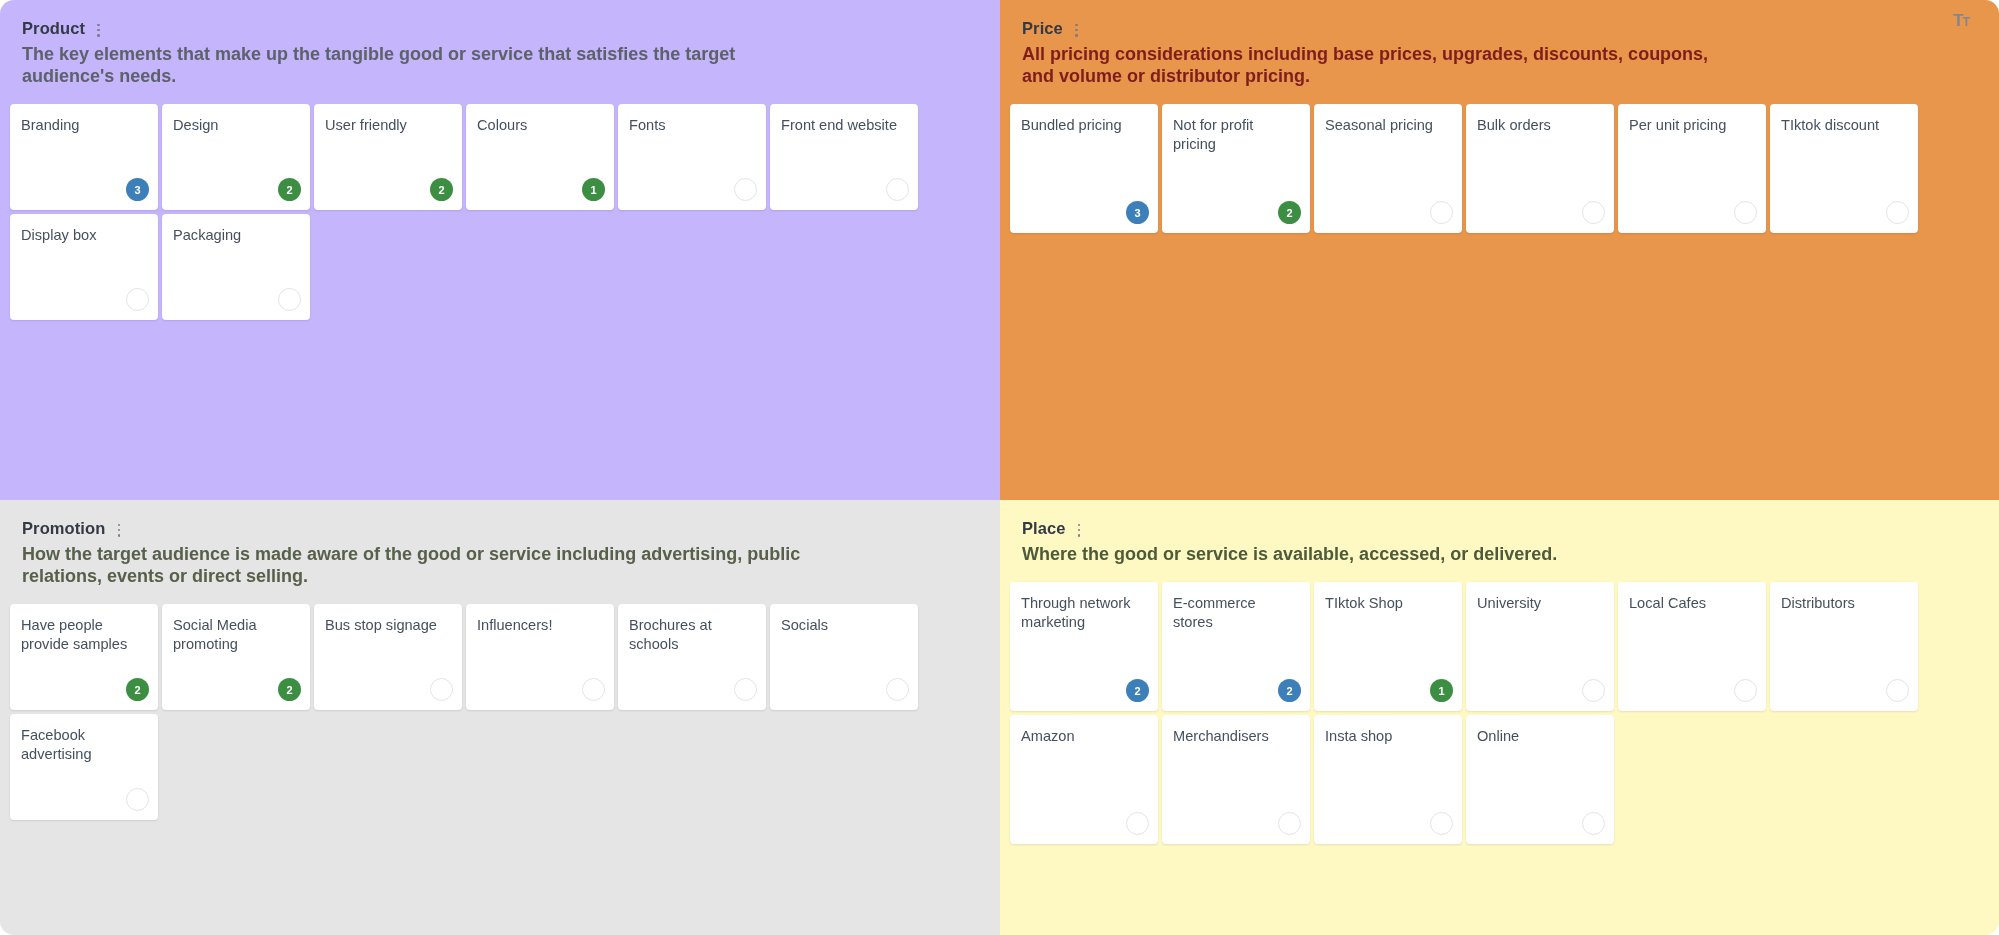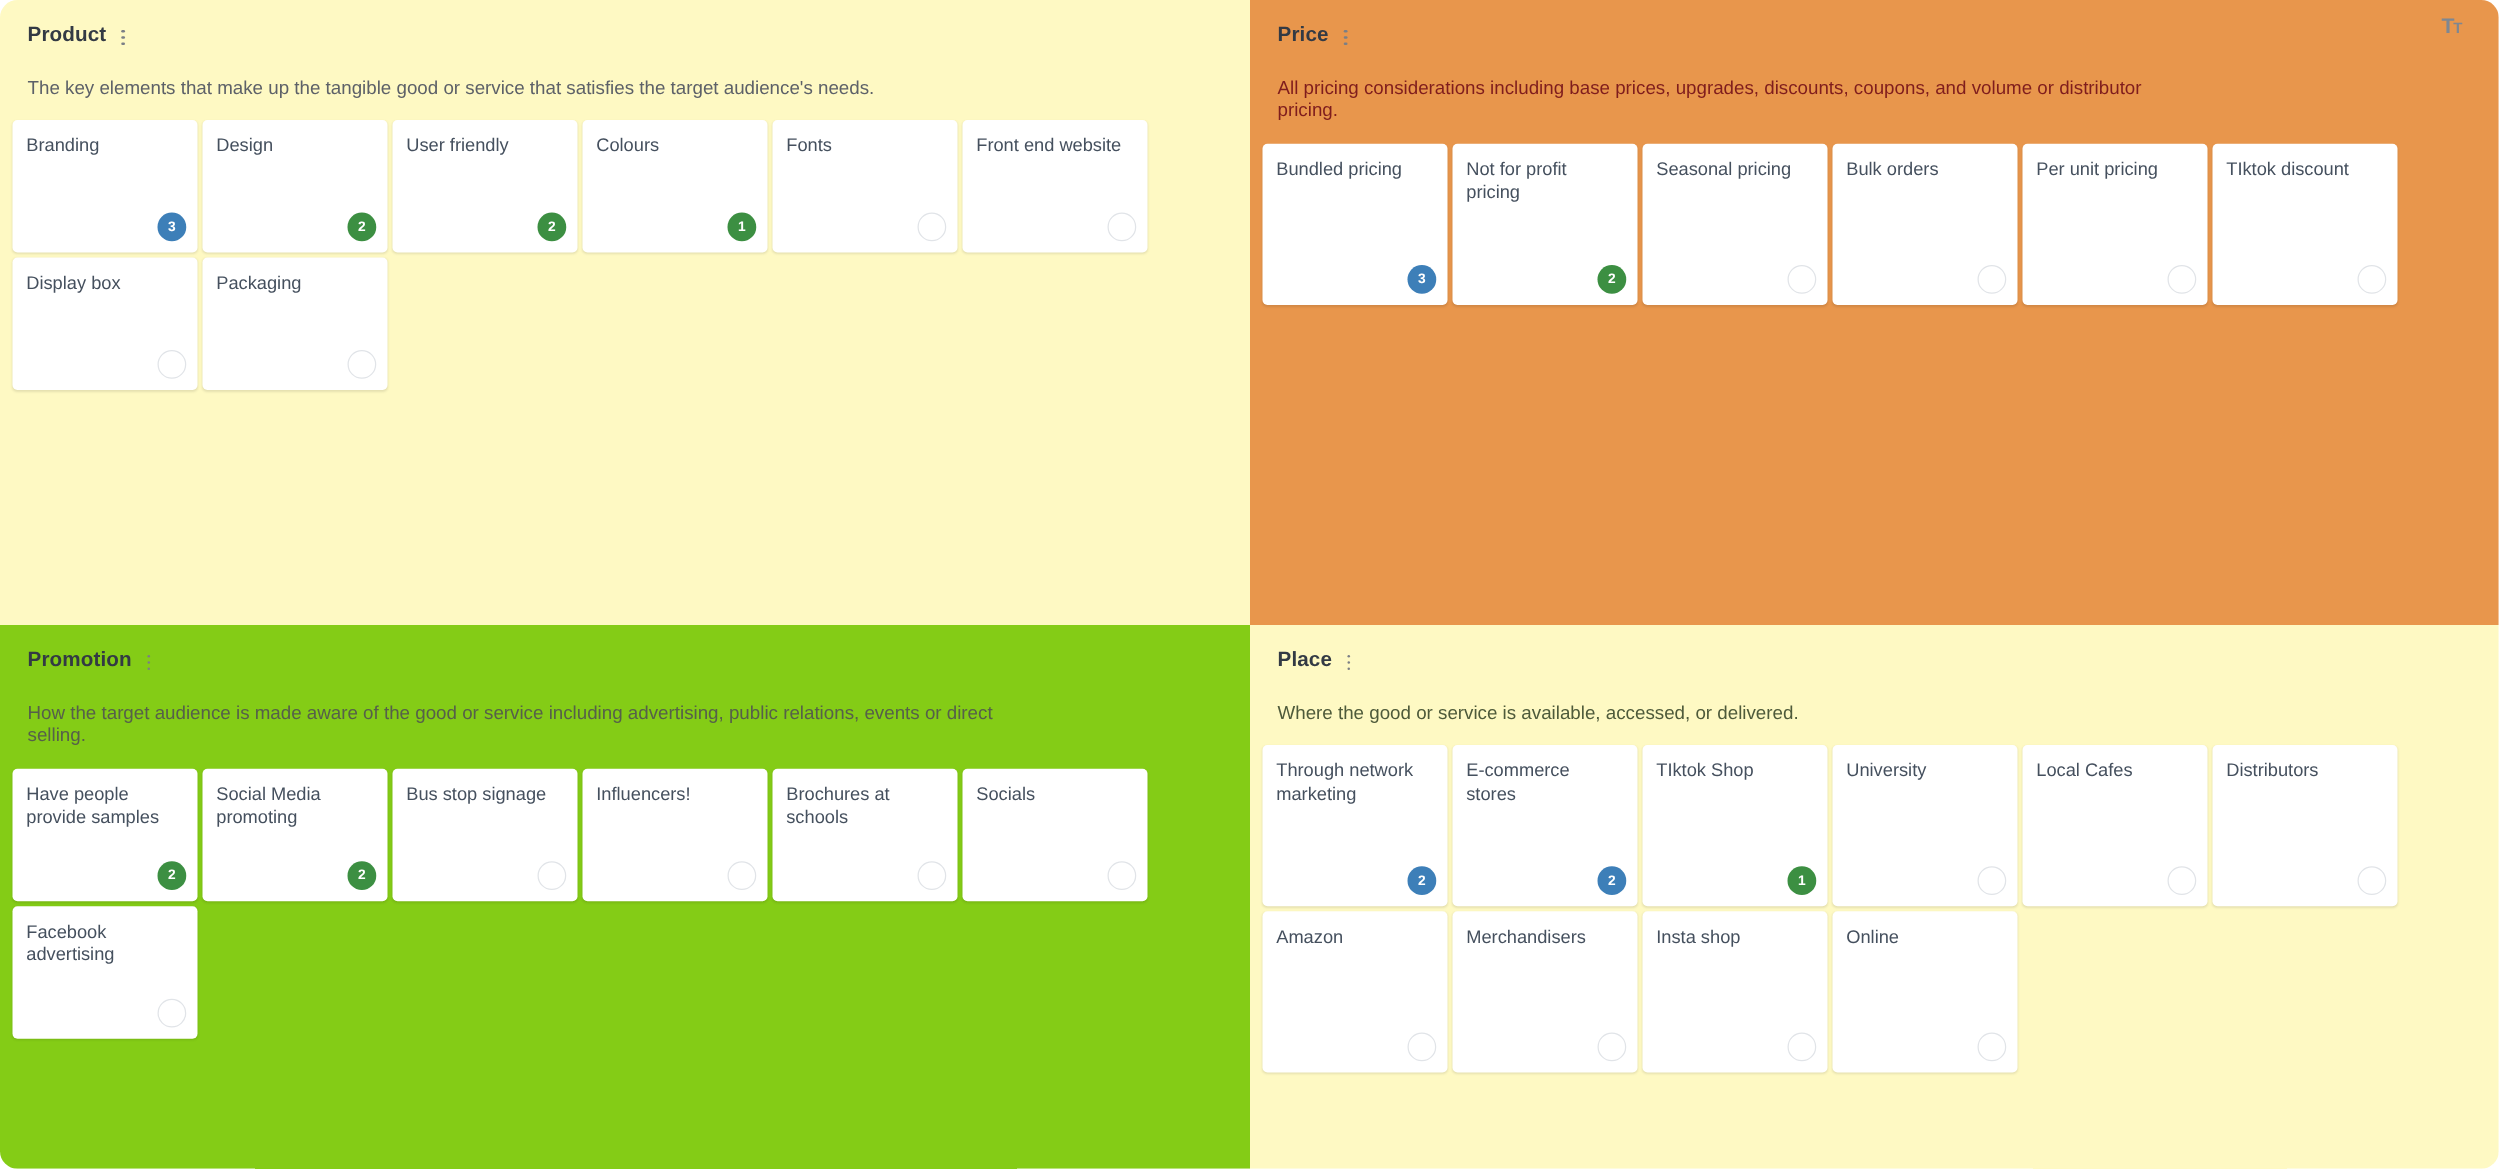--- a/index.html
+++ b/index.html
@@ -21,7 +21,7 @@
   .quad { position: relative; overflow: hidden; padding: 10px 10px 0 10px; }
 
   
-  .quad.product  { background: #fef9c3; border-top-left-radius: 14px; }
+  .quad.product  { background: #c4b5fd; border-top-left-radius: 14px; }
   .quad.price    { background: #e8964c; border-top-right-radius: 14px; }
   .quad.promotion{ background: #84cc16; border-bottom-left-radius: 14px; }
   .quad.place    { background: #fef9c3; border-bottom-right-radius: 14px; }

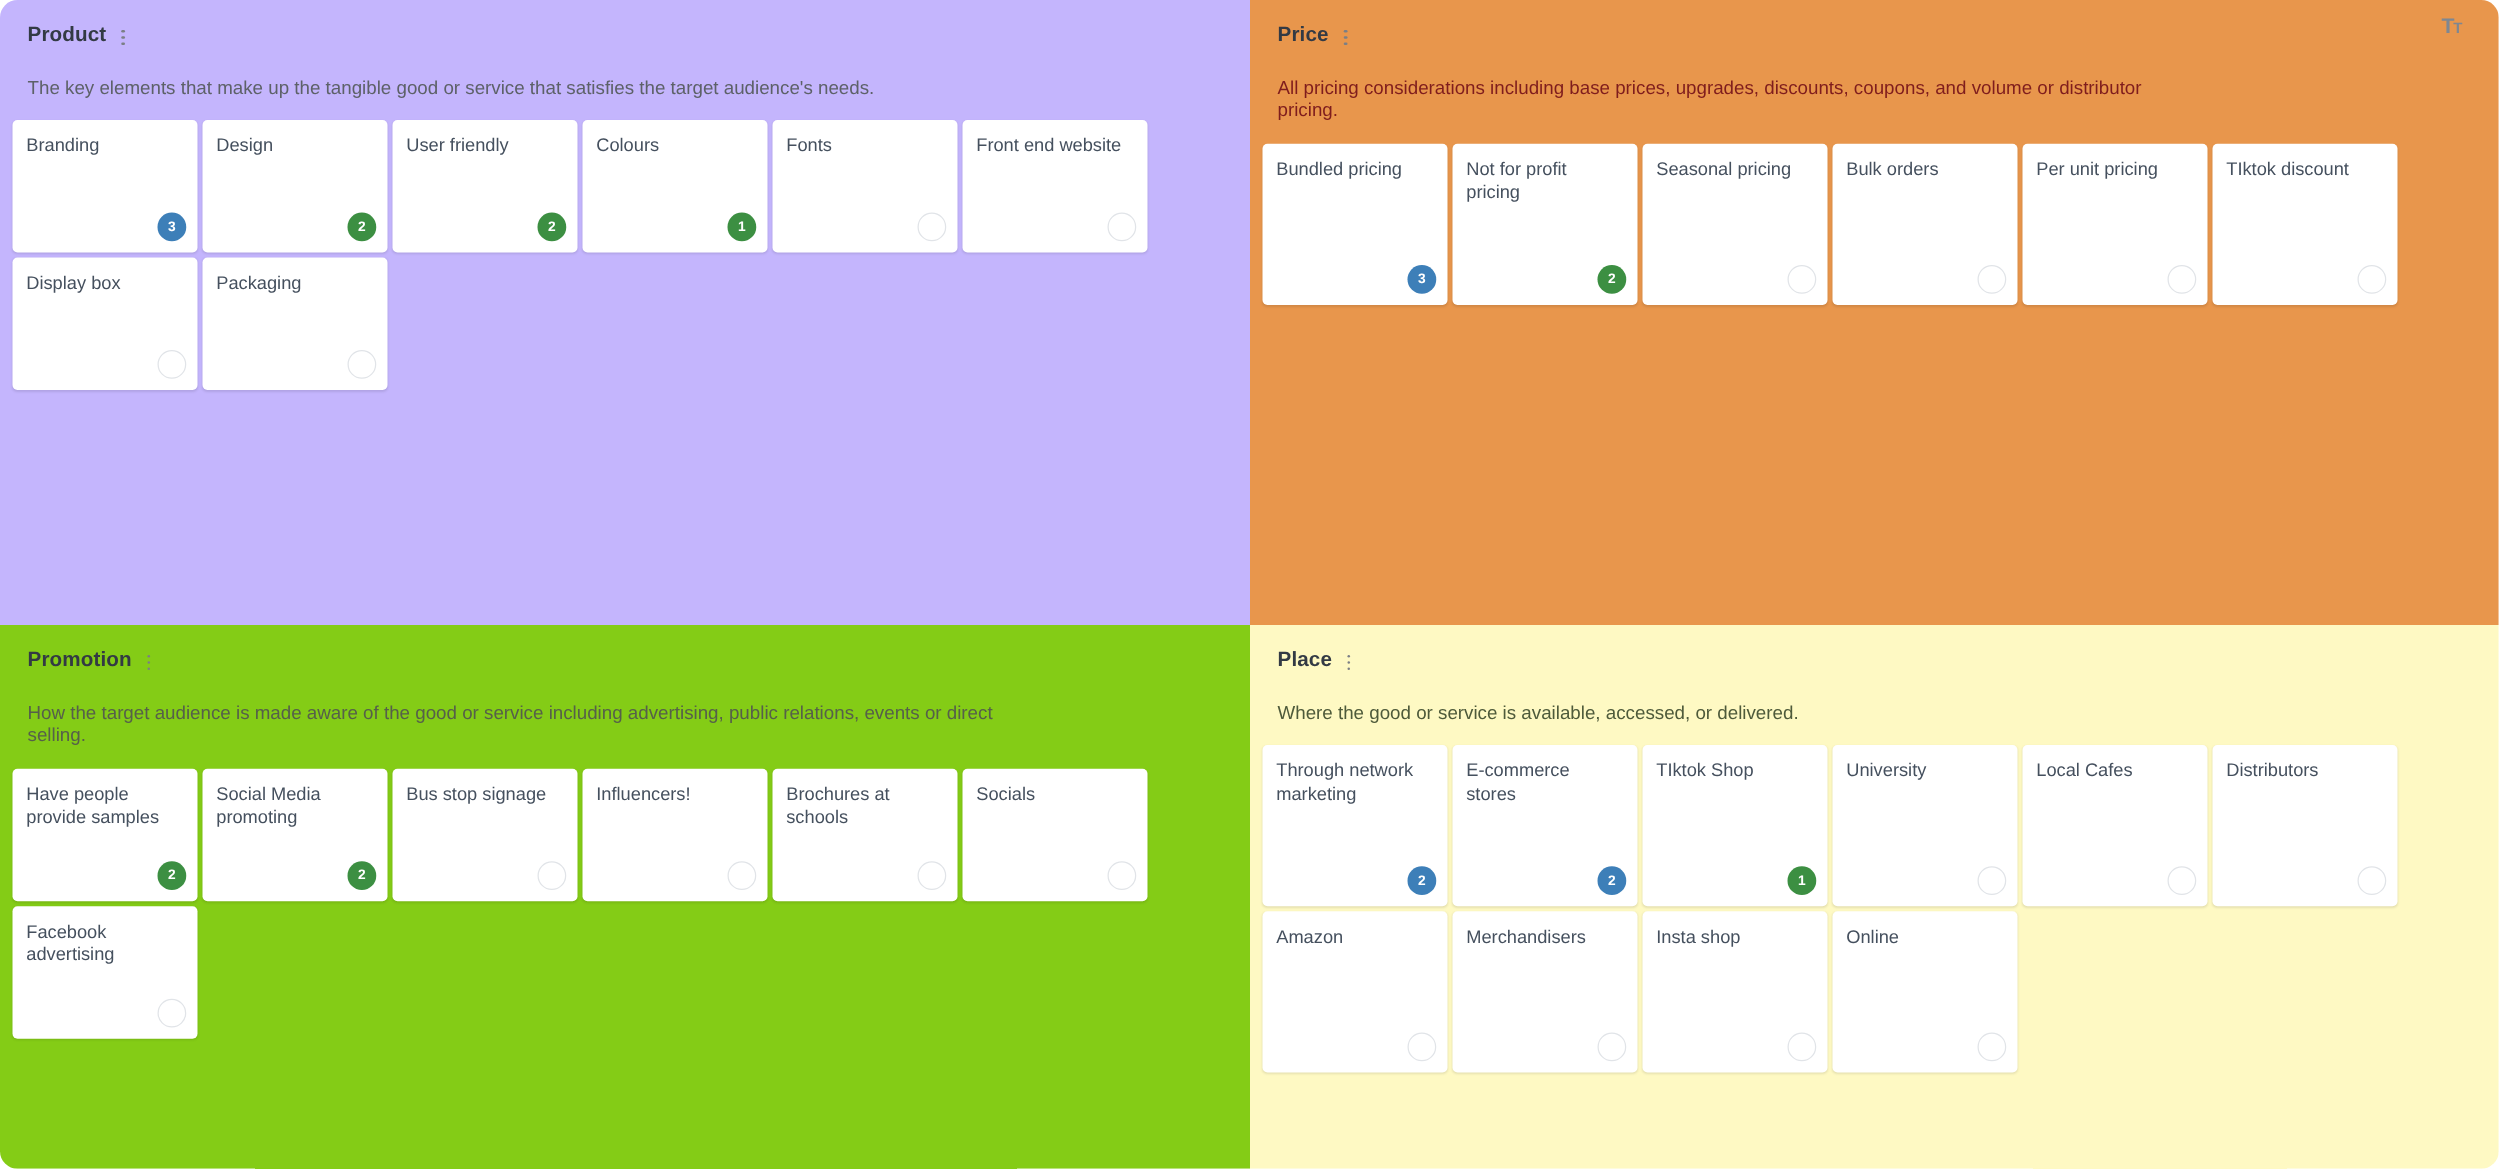--- a/index.html
+++ b/index.html
@@ -40,8 +40,8 @@
     background: #7b7f86; margin: 2.6px auto;
   }
   .q-desc {
-    font-size: 15px; color: #5d6168; line-height: 1.22;
-    margin-top: 24px; max-width: 790px;
+    font-size: 18px; color: #5d6168; line-height: 1.22;
+    margin-top: 6px; max-width: 790px; font-weight: bold;
   }
   .quad.price .q-desc { color: #7f1d1d; max-width: 700px; }
   .quad.place .q-desc { color: #4e5a3a; }

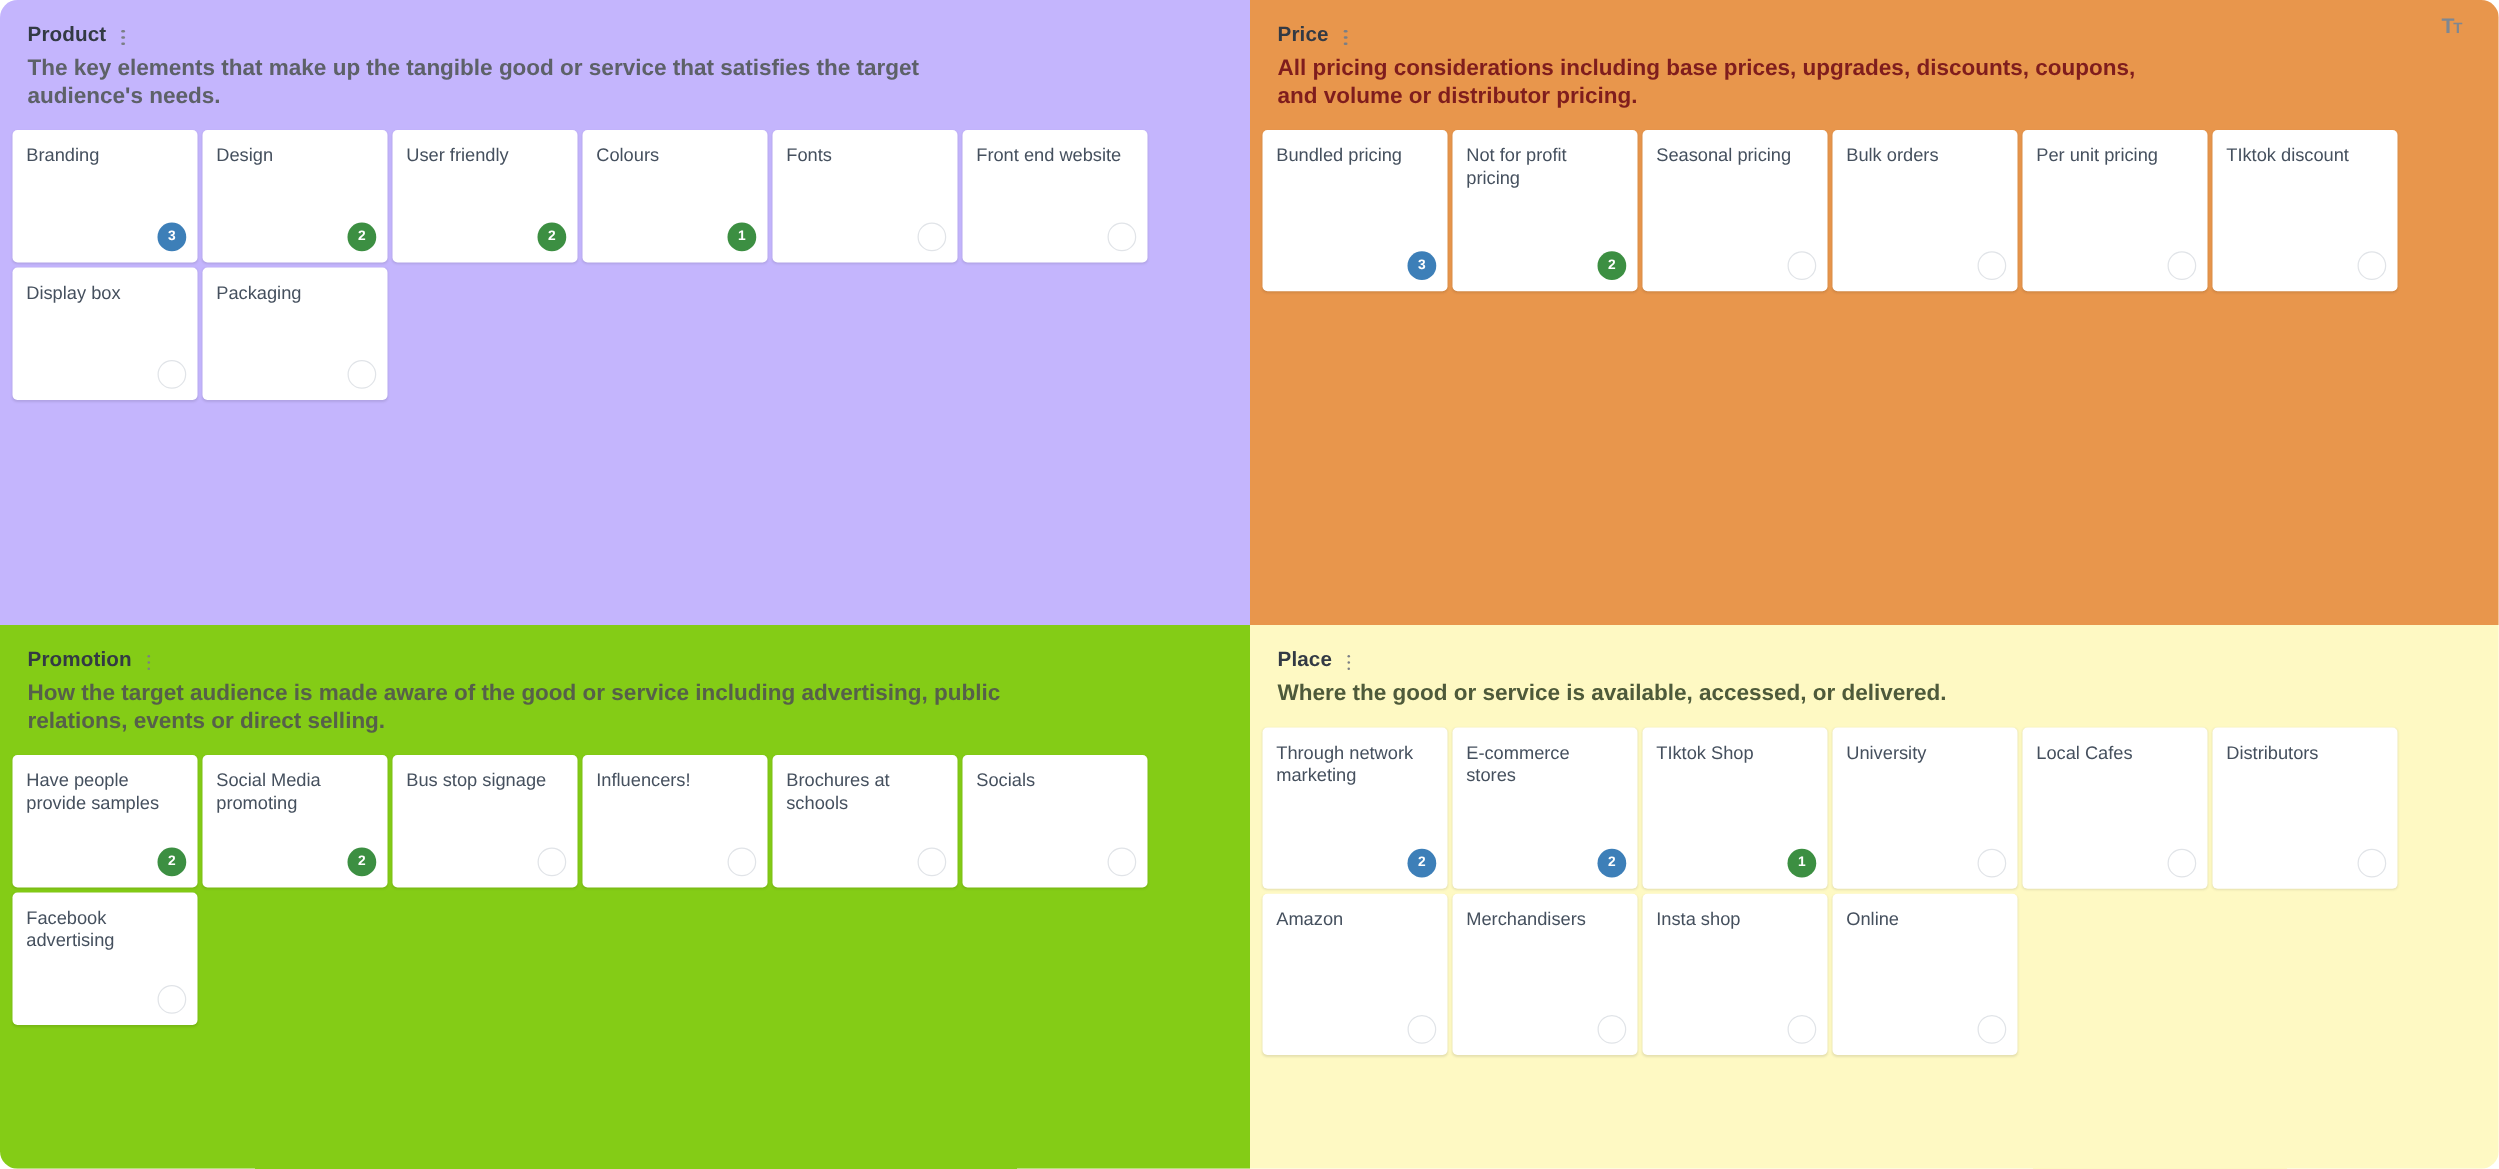--- a/index.html
+++ b/index.html
@@ -23,7 +23,7 @@
   
   .quad.product  { background: #c4b5fd; border-top-left-radius: 14px; }
   .quad.price    { background: #e8964c; border-top-right-radius: 14px; }
-  .quad.promotion{ background: #84cc16; border-bottom-left-radius: 14px; }
+  .quad.promotion{ background: #e5e5e5; border-bottom-left-radius: 14px; }
   .quad.place    { background: #fef9c3; border-bottom-right-radius: 14px; }
 
   .q-head { padding: 9px 12px 6px 12px; }

